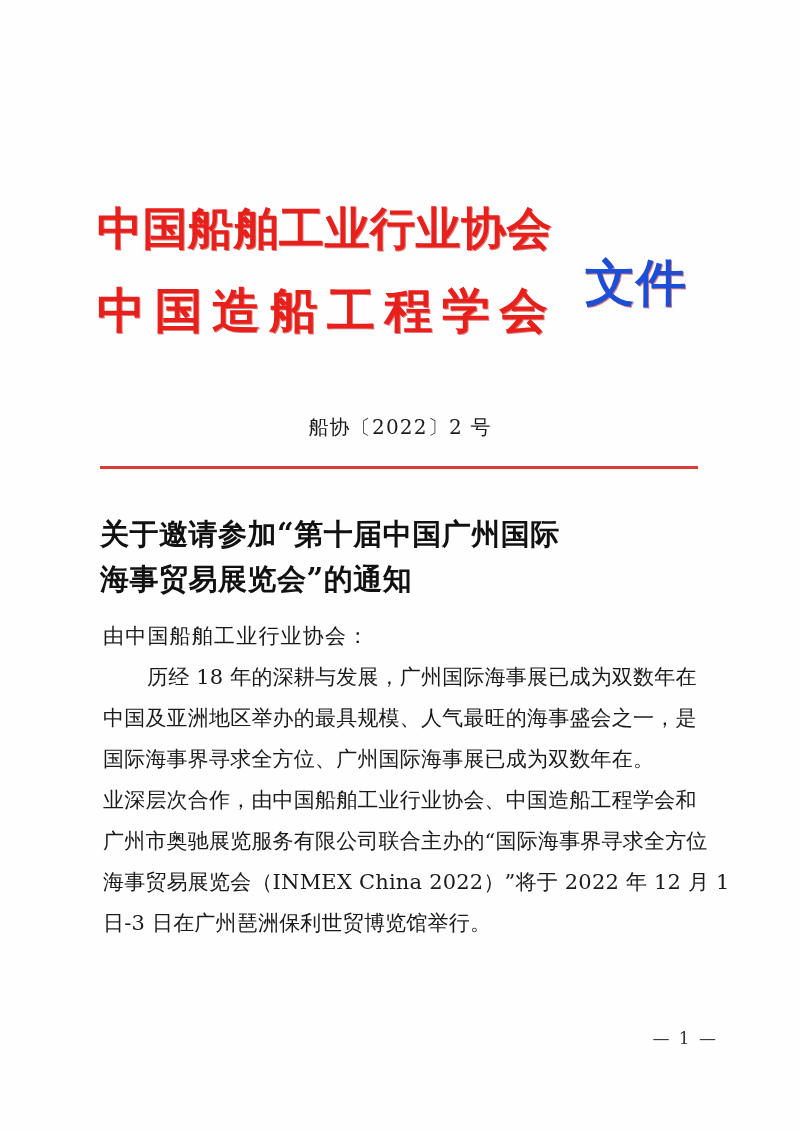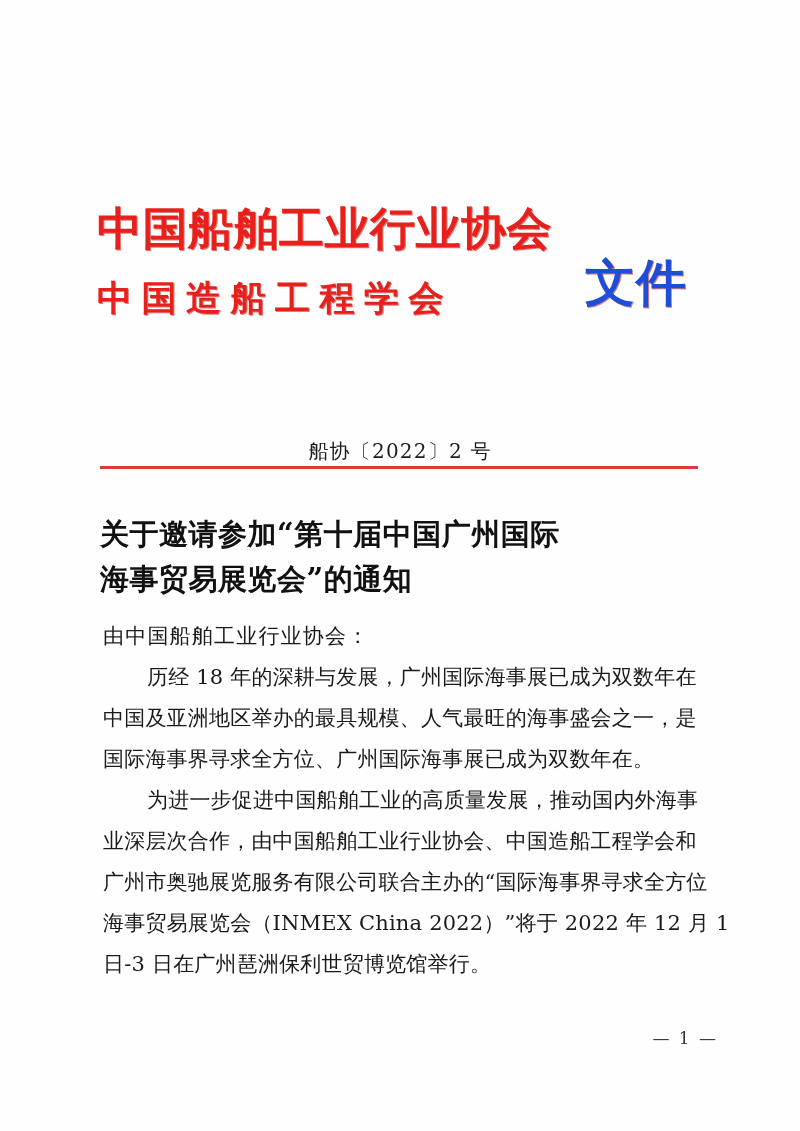--- a/index.html
+++ b/index.html
@@ -56,9 +56,9 @@
   }
 
   .lh-line-2 {
-    font-size: 35px;
+    font-size: 48px;
     letter-spacing: 9.5px;
-    margin-top: 18px;
+    margin-top: 24px;
     height: 56px;
   }
 

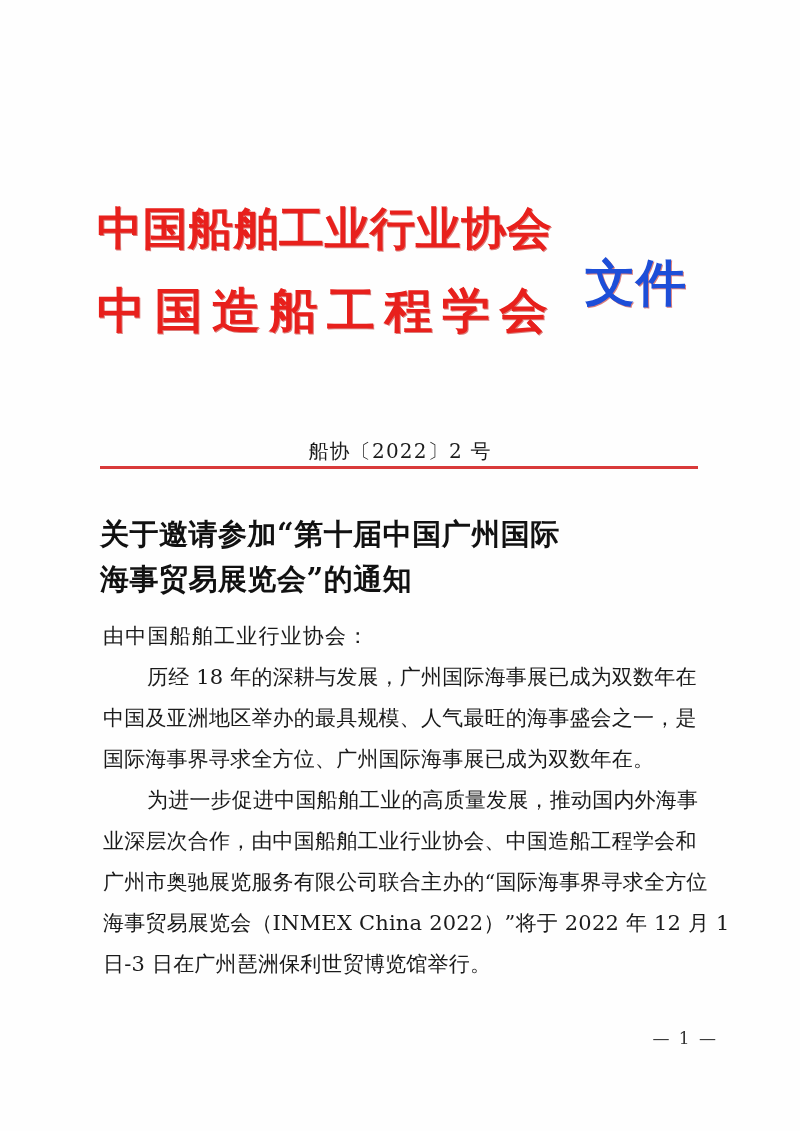--- a/index.html
+++ b/index.html
@@ -80,7 +80,7 @@
   .doc-number {
     position: absolute;
     left: 0;
-    top: 438px;
+    top: 414px;
     width: 800px;
     text-align: center;
     font-size: 20px;

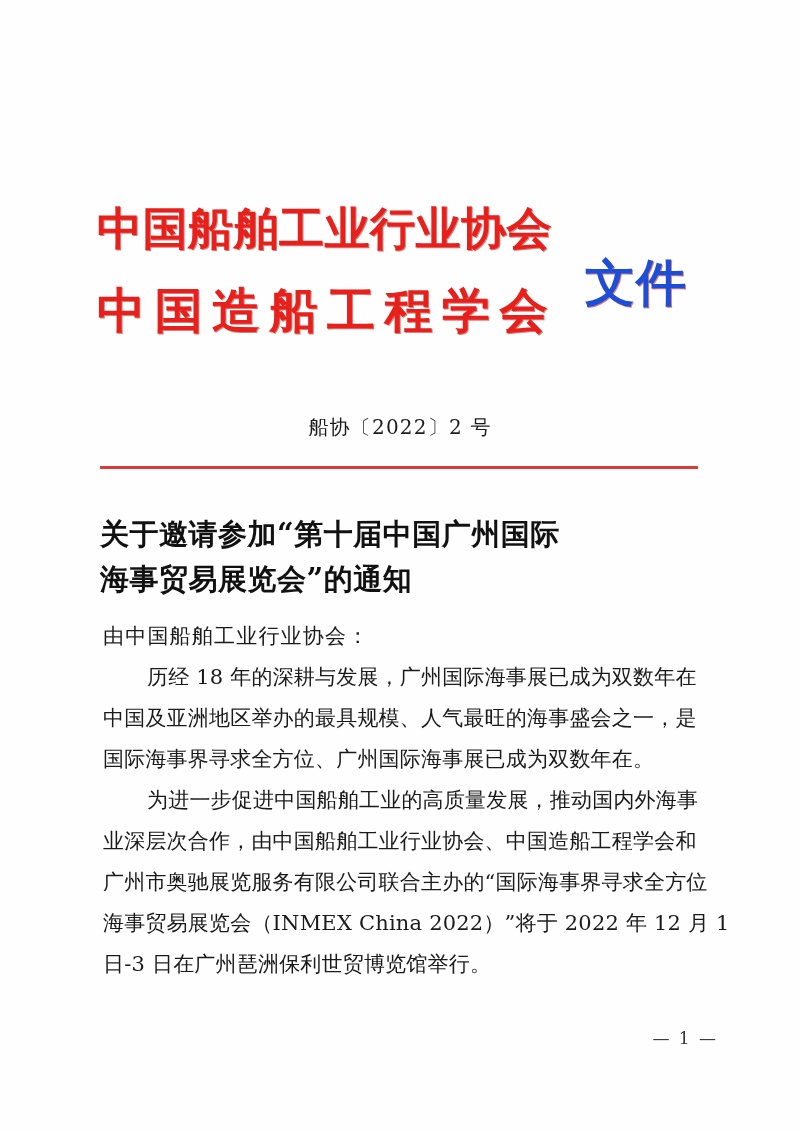--- a/index.html
+++ b/index.html
@@ -200,7 +200,6 @@
     </p>
 
     <p class="para">
-      <span class="pline"><span class="indent"></span><span>为进一步促进中国船舶工业的高质量发展，推动国内外海事</span></span>
       <span class="pline">业深层次合作，由中国船舶工业行业协会、中国造船工程学会和</span>
       <span class="pline">广州市奥驰展览服务有限公司联合主办的“国际海事界寻求全方位</span>
       <span class="pline">海事贸易展览会（INMEX China 2022）”将于 2022 年 12 月 1</span>

